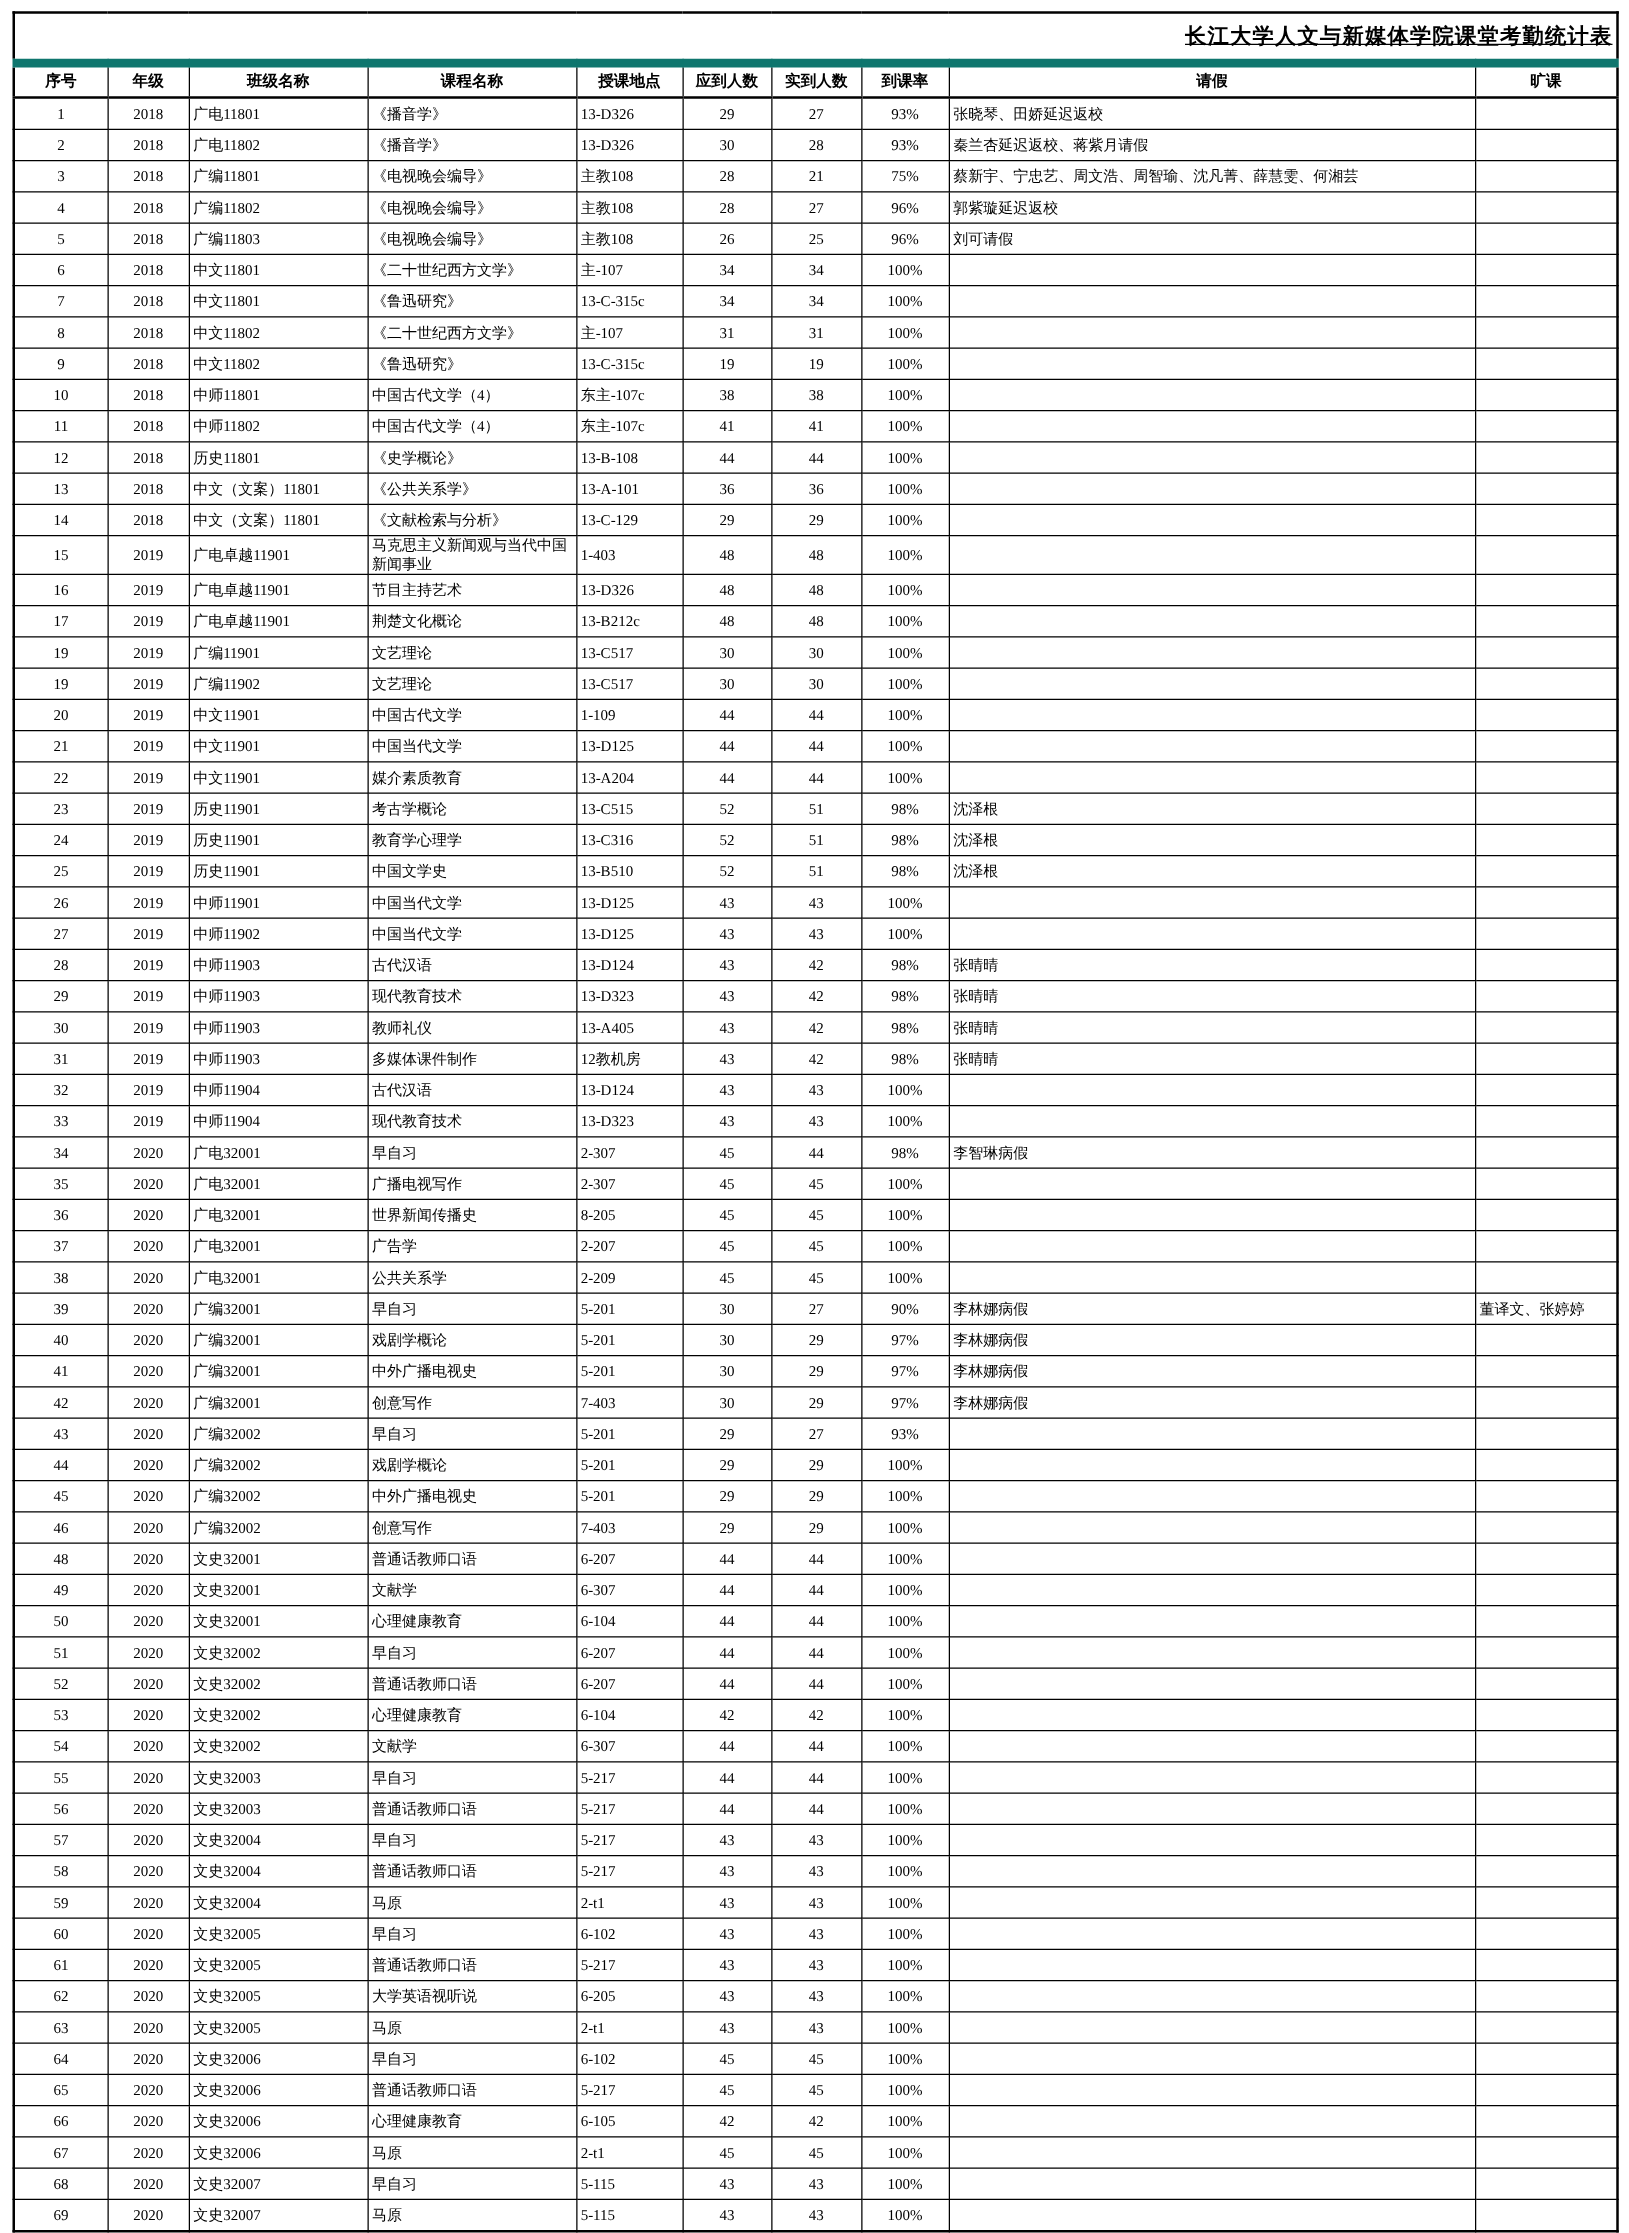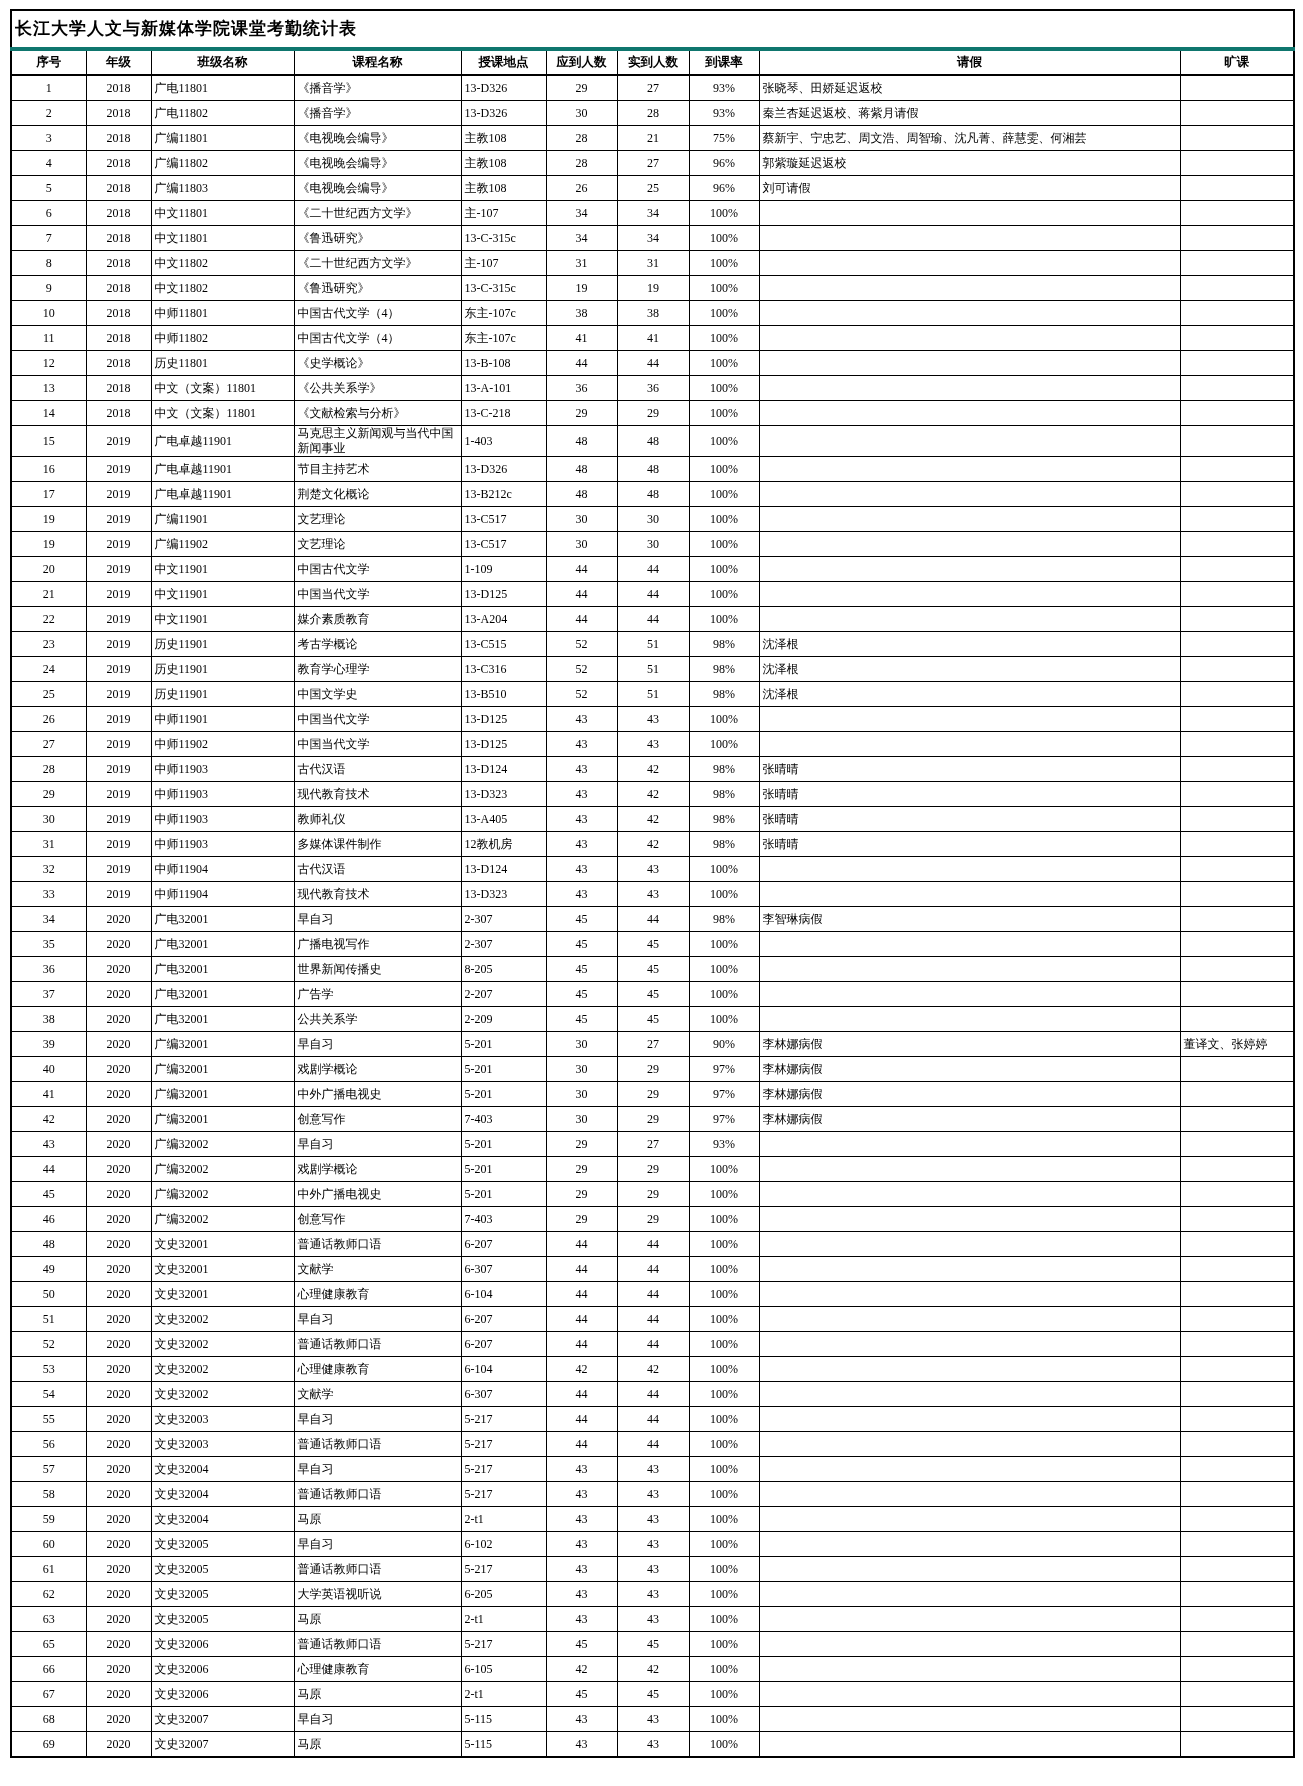--- a/index.html
+++ b/index.html
@@ -32,9 +32,10 @@
     height: 36px;
     font-size: 17px;
     font-weight: bold;
-    text-align: left;
+    text-align: right;
     letter-spacing: 1px;
-    border-bottom: 4px solid #0f766e;
+    border-bottom: 7px solid #0f766e;
+    text-decoration: underline;
   }
   tr.header-row th {
     height: 23px;

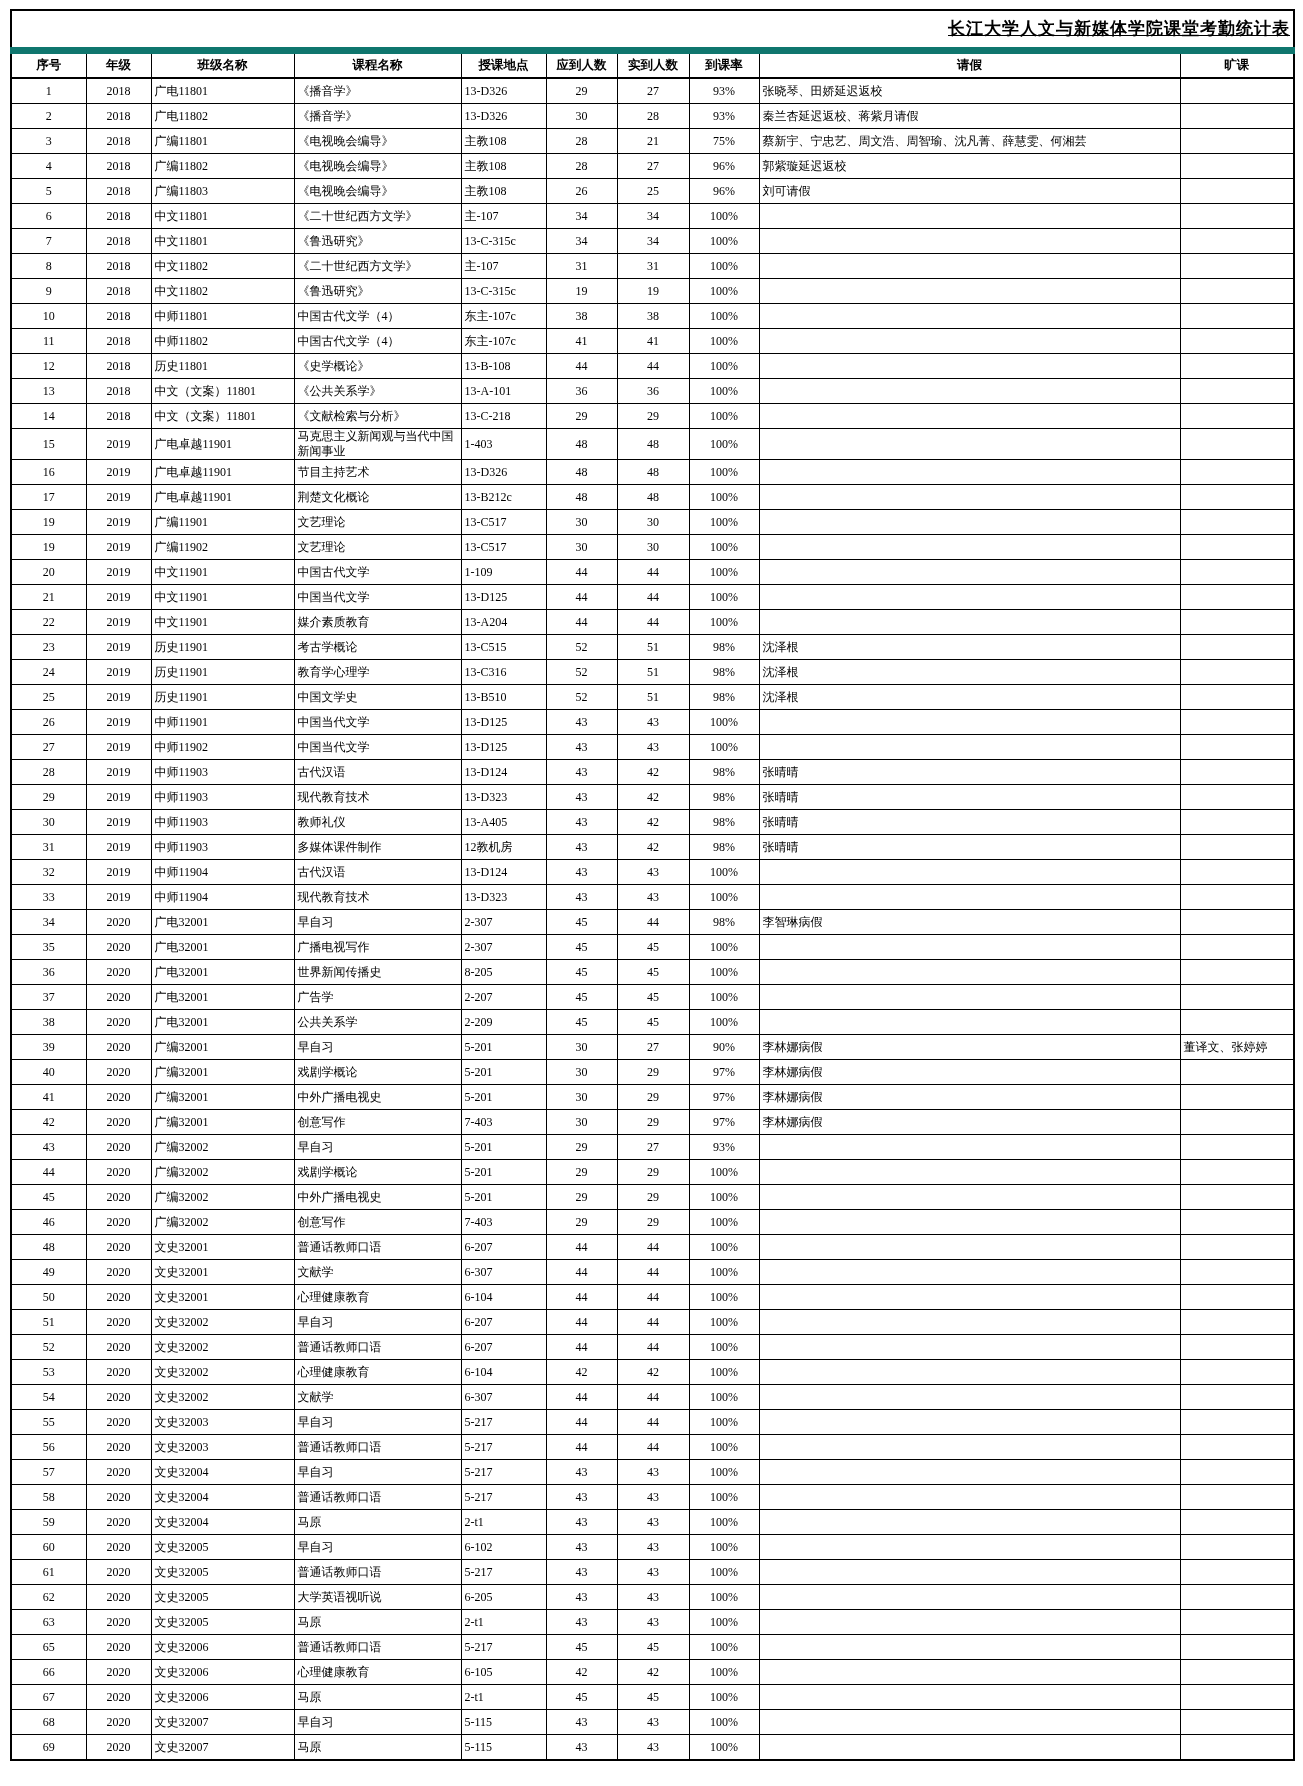--- a/index.html
+++ b/index.html
@@ -246,7 +246,7 @@
           <td class="c1">2018</td>
           <td class="c2">中文（文案）11801</td>
           <td class="c3">《文献检索与分析》</td>
-          <td class="c4">13-C-218</td>
+          <td class="c4">13-C-129</td>
           <td class="c5">29</td>
           <td class="c6">29</td>
           <td class="c7">100%</td>

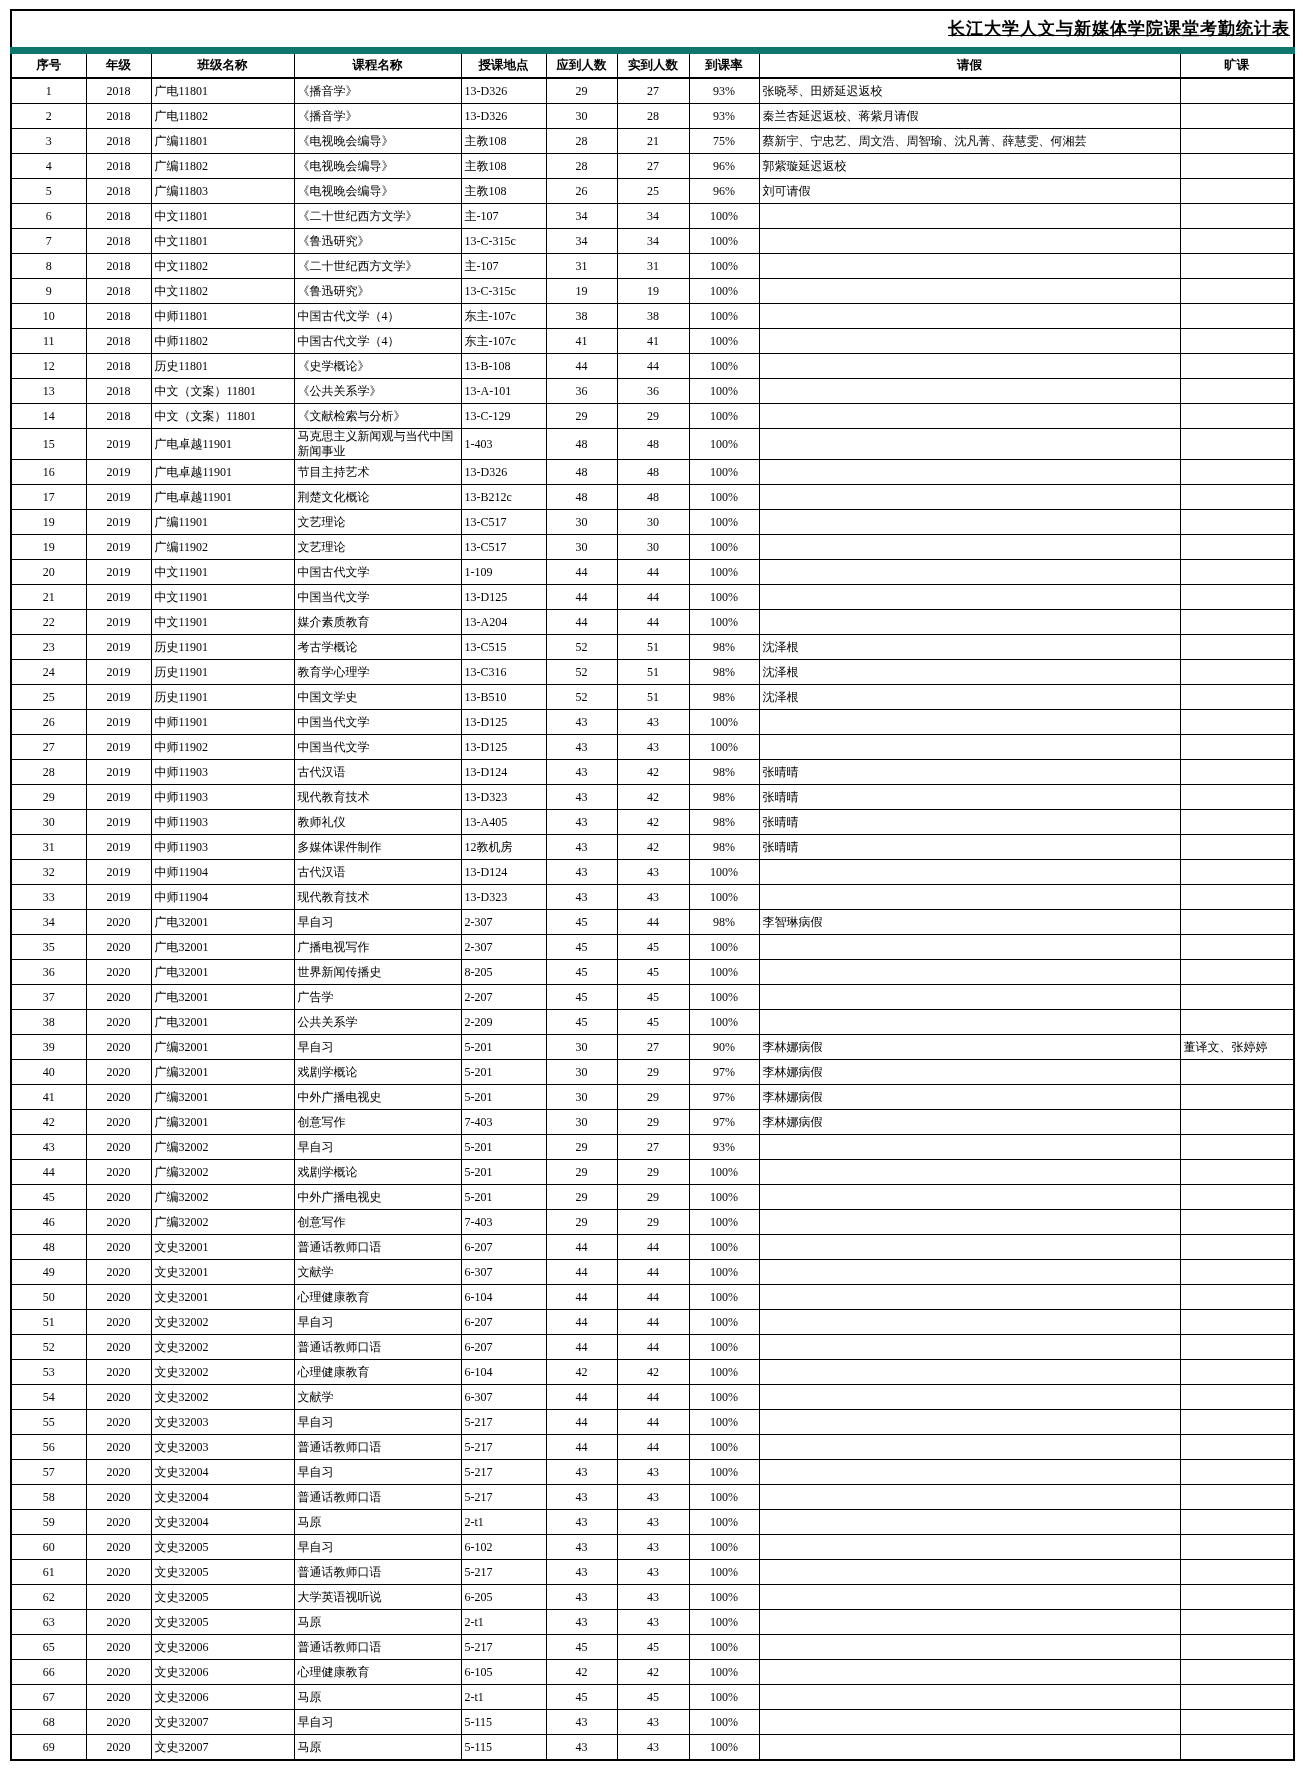--- a/index.html
+++ b/index.html
@@ -830,6 +830,18 @@
           <td class="c9"></td>
         </tr>
         <tr>
+          <td class="c0">64</td>
+          <td class="c1">2020</td>
+          <td class="c2">文史32006</td>
+          <td class="c3">早自习</td>
+          <td class="c4">6-102</td>
+          <td class="c5">45</td>
+          <td class="c6">45</td>
+          <td class="c7">100%</td>
+          <td class="c8"></td>
+          <td class="c9"></td>
+        </tr>
+        <tr>
           <td class="c0">65</td>
           <td class="c1">2020</td>
           <td class="c2">文史32006</td>

